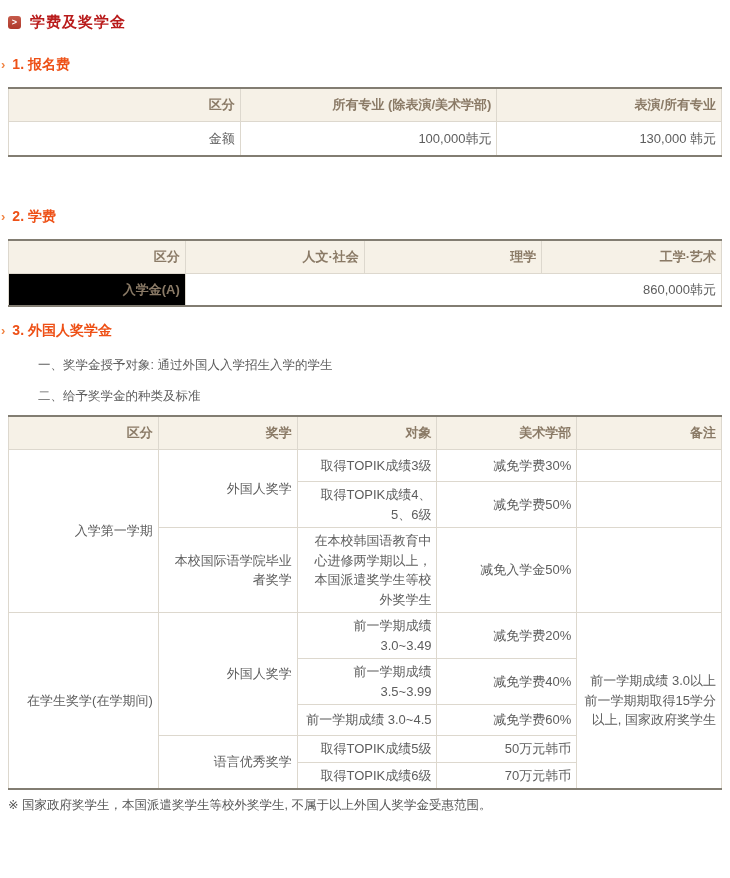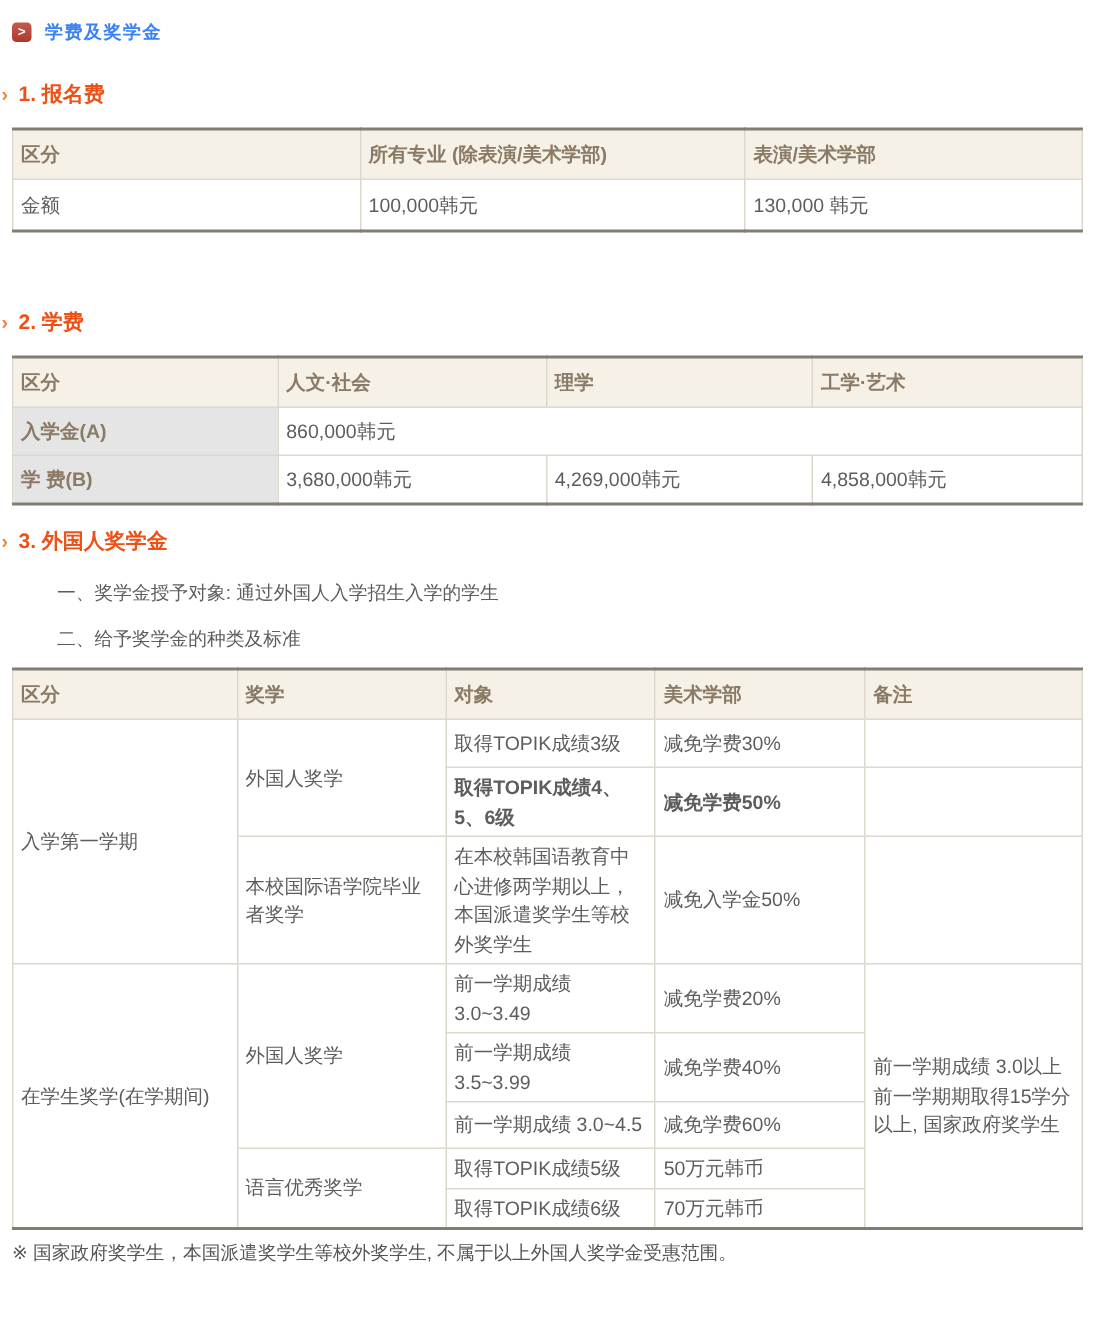--- a/index.html
+++ b/index.html
@@ -16,7 +16,7 @@
     background:linear-gradient(#c65b4b,#ae382a);
     color:#fff;font-size:9px;font-weight:bold;line-height:13px;text-align:center;
   }
-  .page-title .txt{font-size:12px;font-weight:bold;color:#3b82f6;letter-spacing:1px;text-align:right;}
+  .page-title .txt{font-size:15px;font-weight:bold;color:#b91c1c;letter-spacing:1px;text-align:right;}
   
   .sec-h{display:flex;align-items:baseline;font-size:14px;font-weight:bold;color:#ee5117;}
   .sec-h .bullet{font-size:13px;color:#f08444;margin:0 7px 0 1px;}

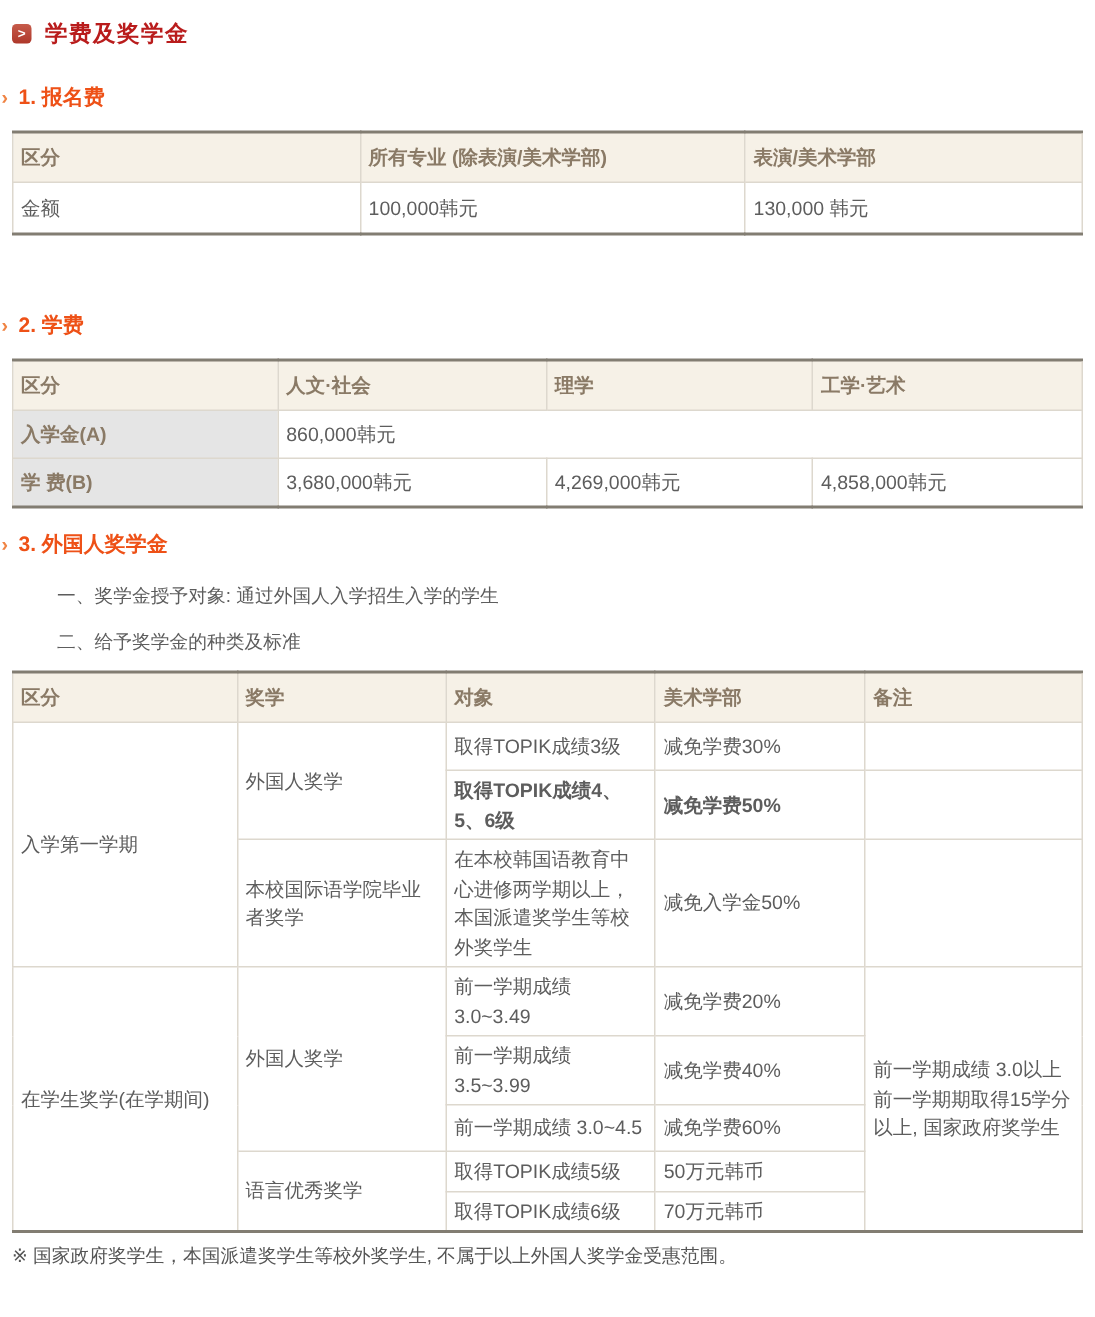--- a/index.html
+++ b/index.html
@@ -29,7 +29,7 @@
     border-top:2px solid #827d72;border-bottom:2px solid #827d72;
   }
   .tbl th,.tbl td{
-    border:1px solid #ddd8ce;text-align:left;vertical-align:middle;
+    border:1px solid #ddd8ce;text-align:right;vertical-align:middle;
     font-size:13px;color:#5d5d5d;padding:3px 5px;line-height:1.5;
   }
   .tbl th{background:#f6f1e7;color:#8a7a66;font-weight:bold;height:26px;}

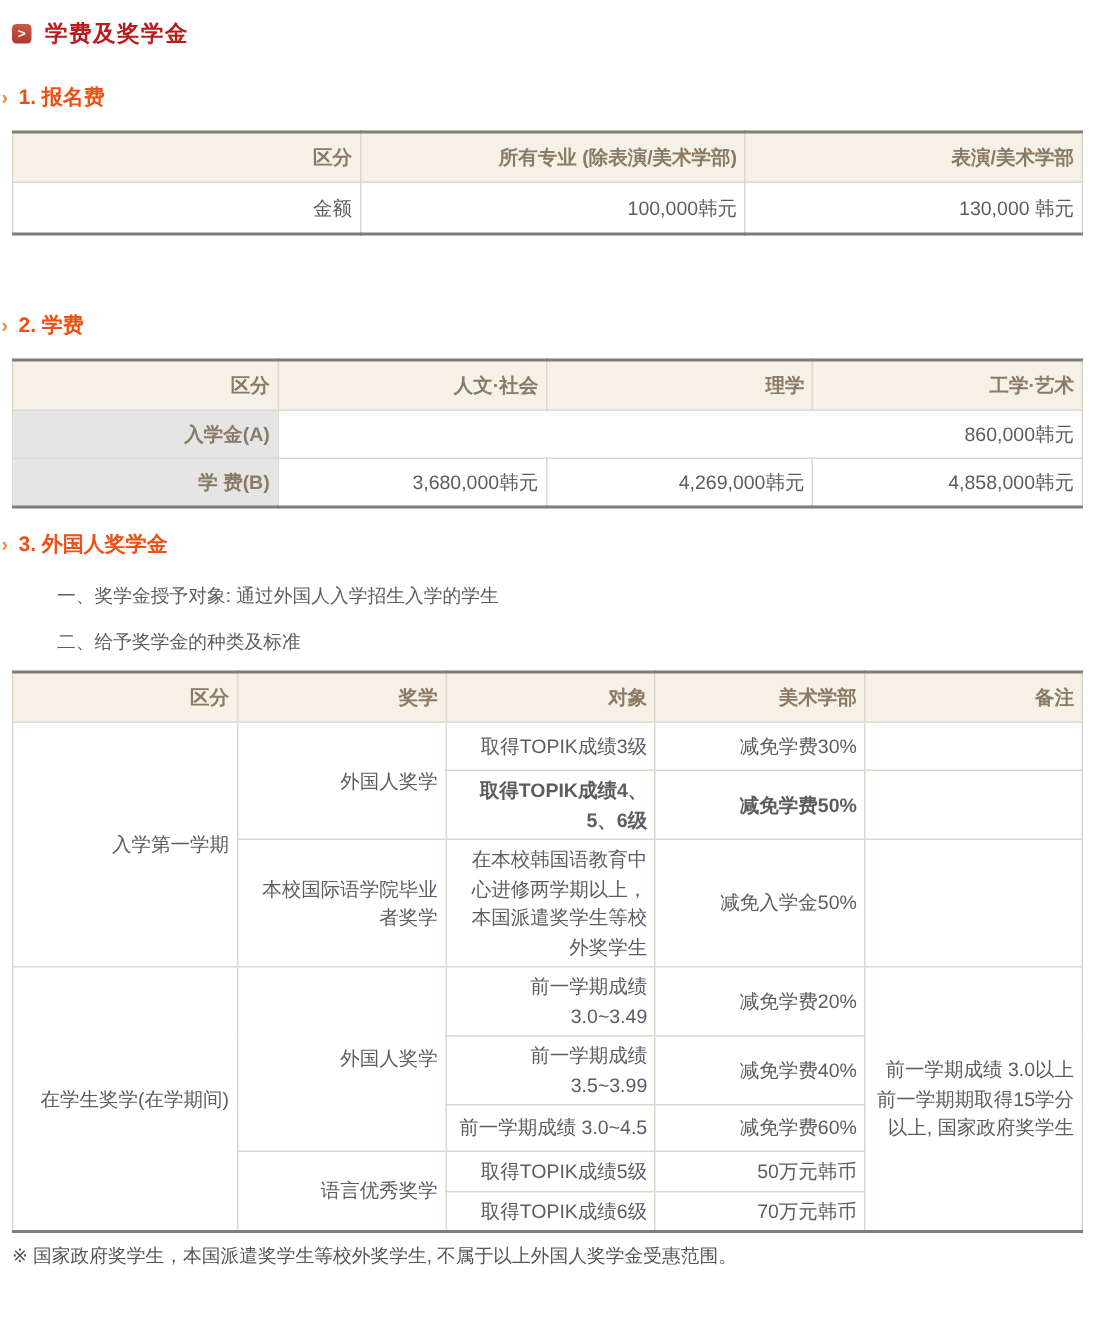--- a/index.html
+++ b/index.html
@@ -78,7 +78,7 @@
     <tr>
       <th>区分</th>
       <th>所有专业 (除表演/美术学部)</th>
-      <th>表演/美术学部</th>
+      <th>表演/所有专业</th>
     </tr>
   </thead>
   <tbody>

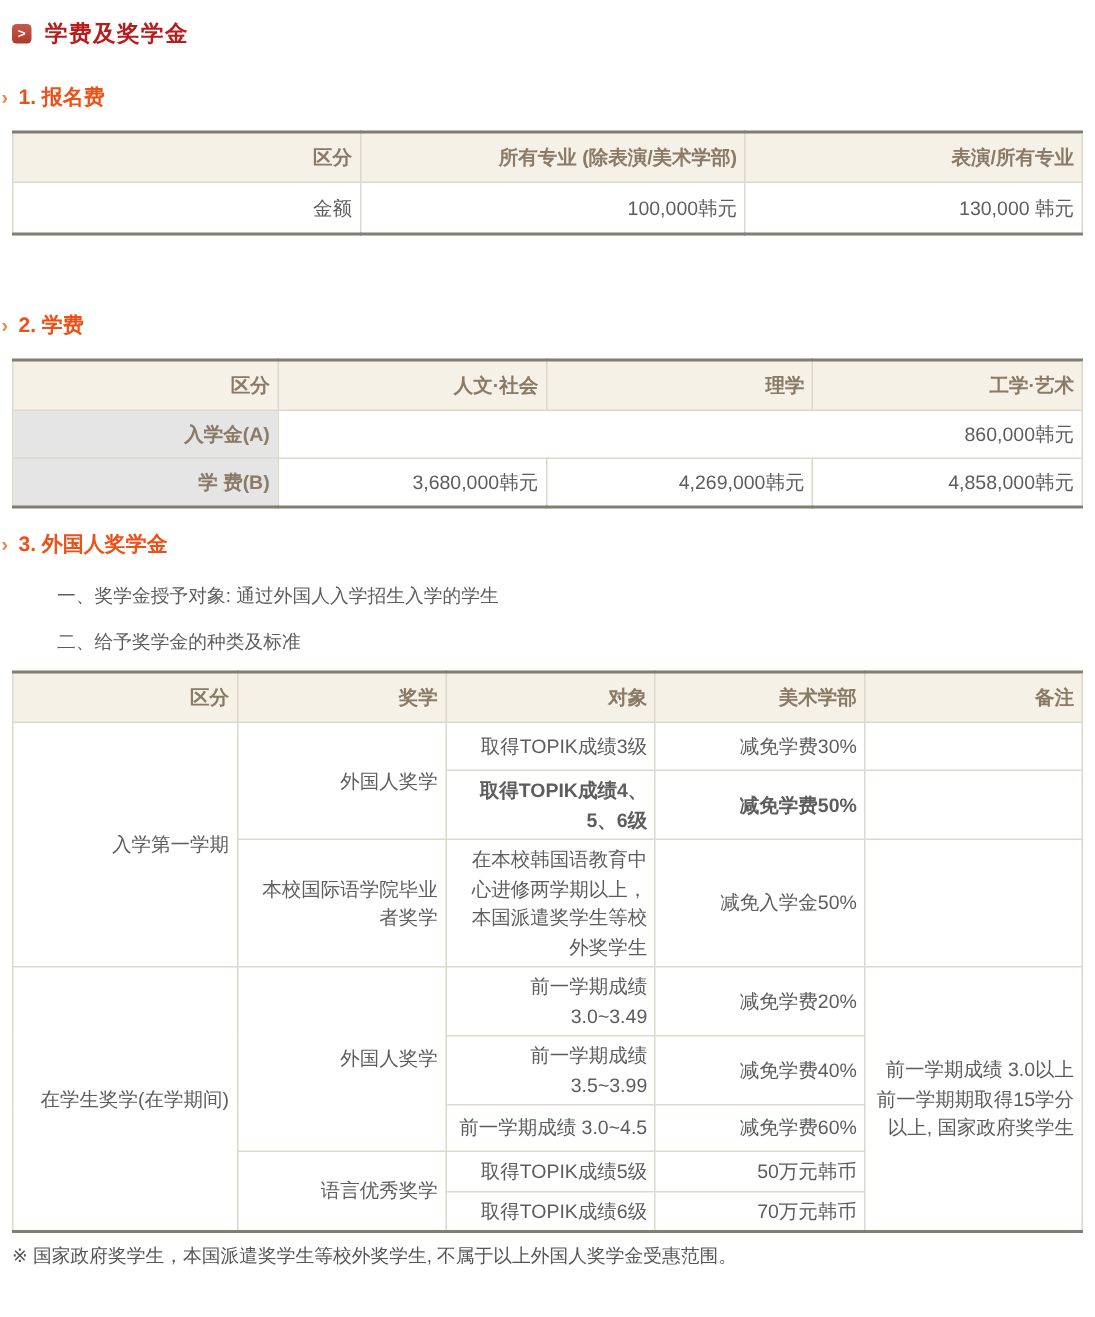--- a/index.html
+++ b/index.html
@@ -33,7 +33,7 @@
     font-size:13px;color:#5d5d5d;padding:3px 5px;line-height:1.5;
   }
   .tbl th{background:#f6f1e7;color:#8a7a66;font-weight:bold;height:26px;}
-  .tbl td.lbl{background:#e5e5e5;color:#8a7a66;font-weight:bold;}
+  .tbl td.lbl{background:#000000;color:#8a7a66;font-weight:bold;}
   .t1{margin-top:13px;}
   .t1 td{height:27px;}
   .t2{margin-top:13px;}

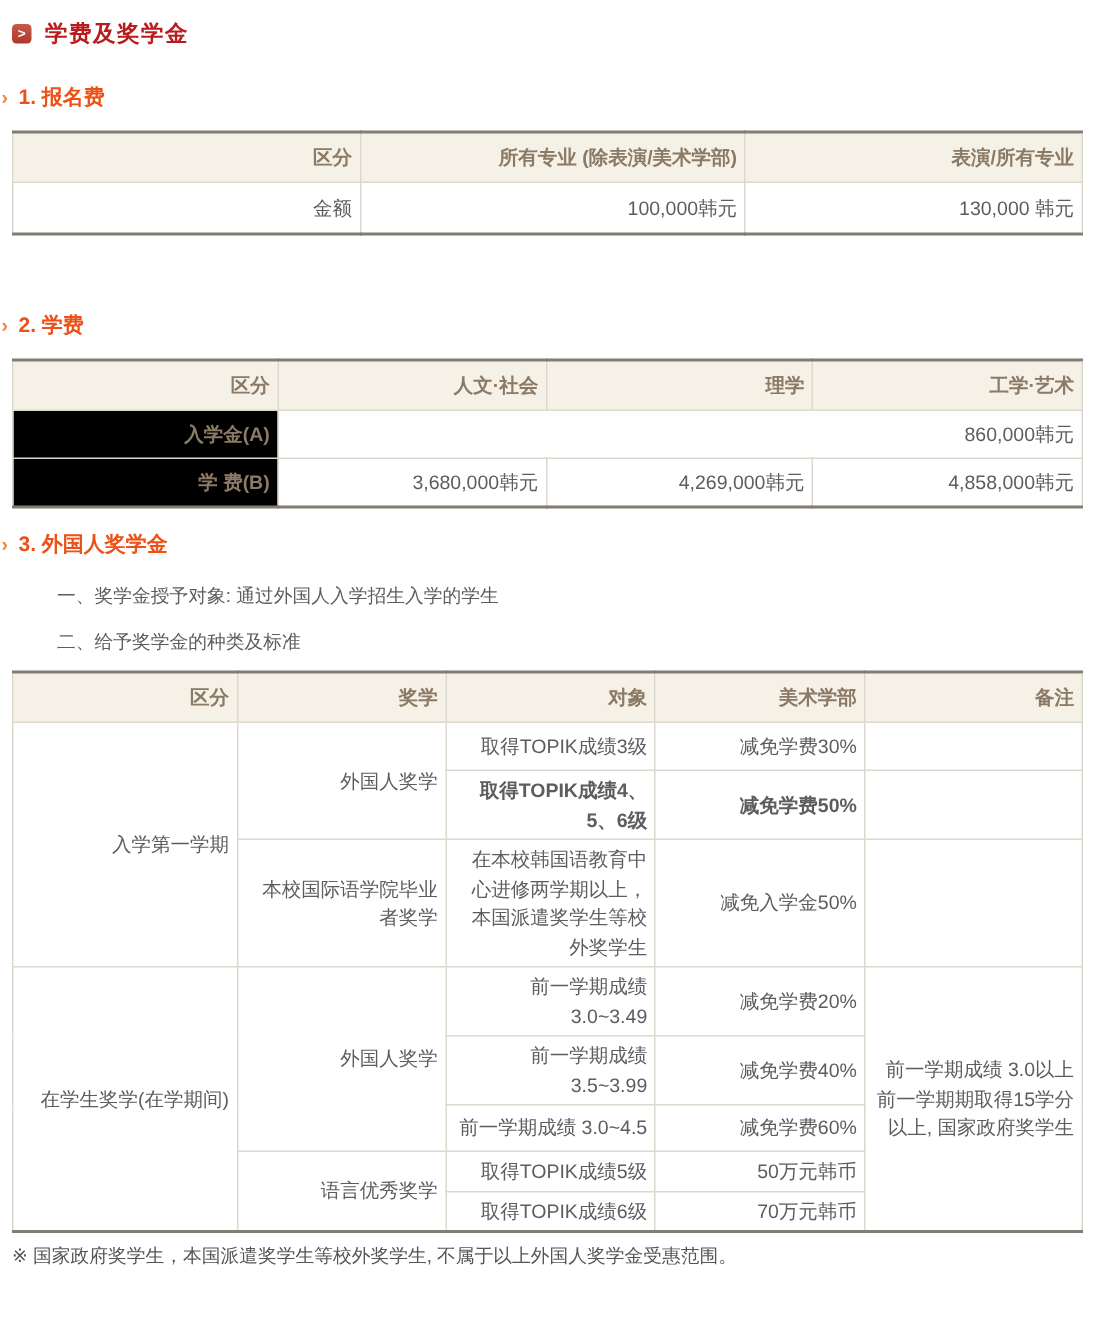--- a/index.html
+++ b/index.html
@@ -115,12 +115,6 @@
       <td class="lbl">入学金(A)</td>
       <td colspan="3">860,000韩元</td>
     </tr>
-    <tr>
-      <td class="lbl">学 费(B)</td>
-      <td>3,680,000韩元</td>
-      <td>4,269,000韩元</td>
-      <td>4,858,000韩元</td>
-    </tr>
   </tbody>
 </table>
 

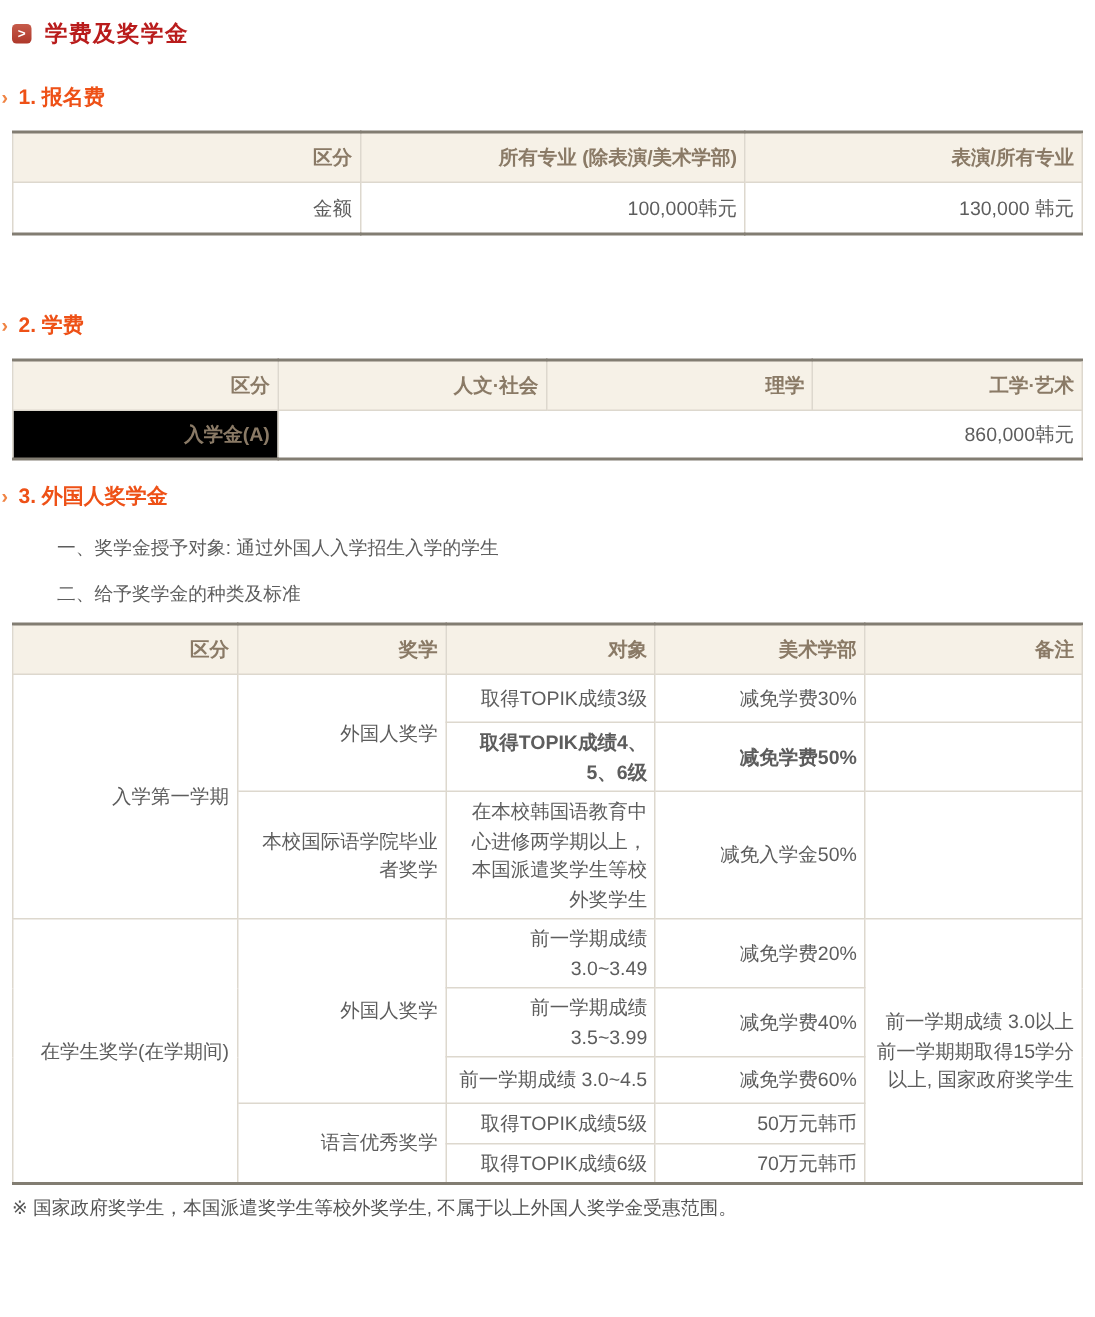--- a/index.html
+++ b/index.html
@@ -40,7 +40,7 @@
   .t2 td{height:25px;}
   .t3{margin-top:10px;}
   .rh-a1{height:32px;}
-  .rh-a2{height:46px;font-weight:bold;}
+  .rh-a2{height:46px;}
   .rh-a3{height:85px;}
   .rh-b1{height:46px;}
   .rh-b2{height:46px;}

